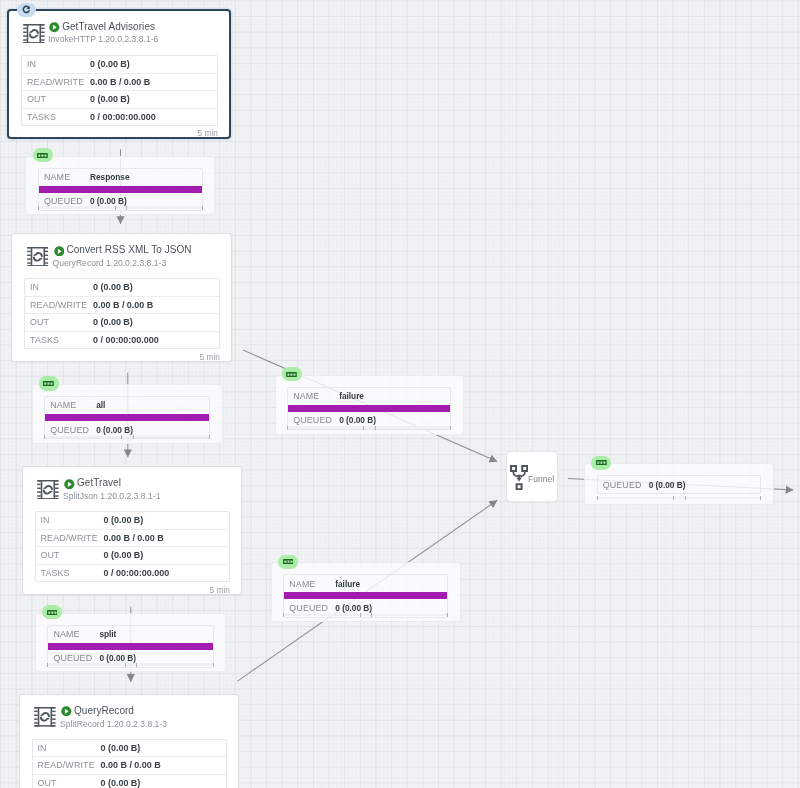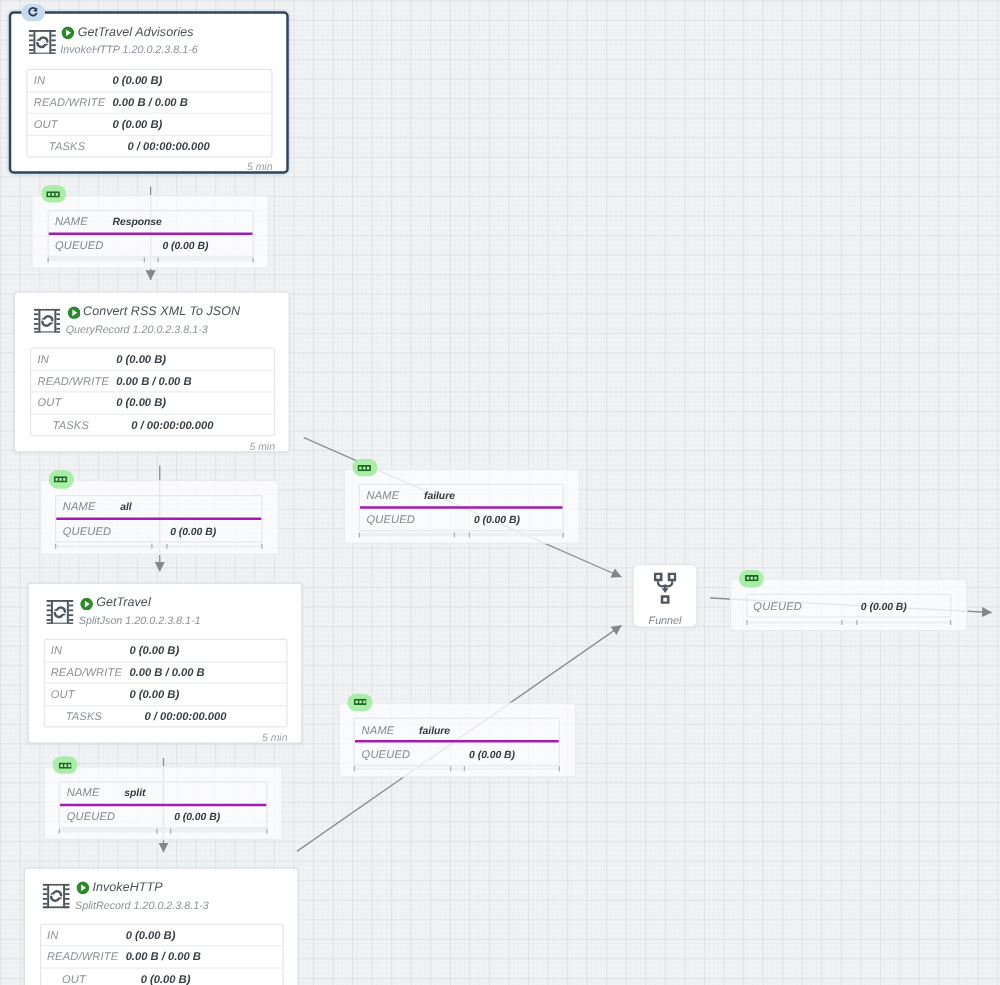--- a/index.html
+++ b/index.html
@@ -9,7 +9,7 @@
     font-family:"Liberation Sans",sans-serif;
     background-color:#f1f2f4;
   }
-  #canvas{position:absolute;inset:0;font-style:italic;}
+  #canvas{position:absolute;inset:0;}
   .grid{position:absolute;inset:0;
     background-image:
       linear-gradient(to right, rgba(203,207,212,.36) 1px, transparent 1px),

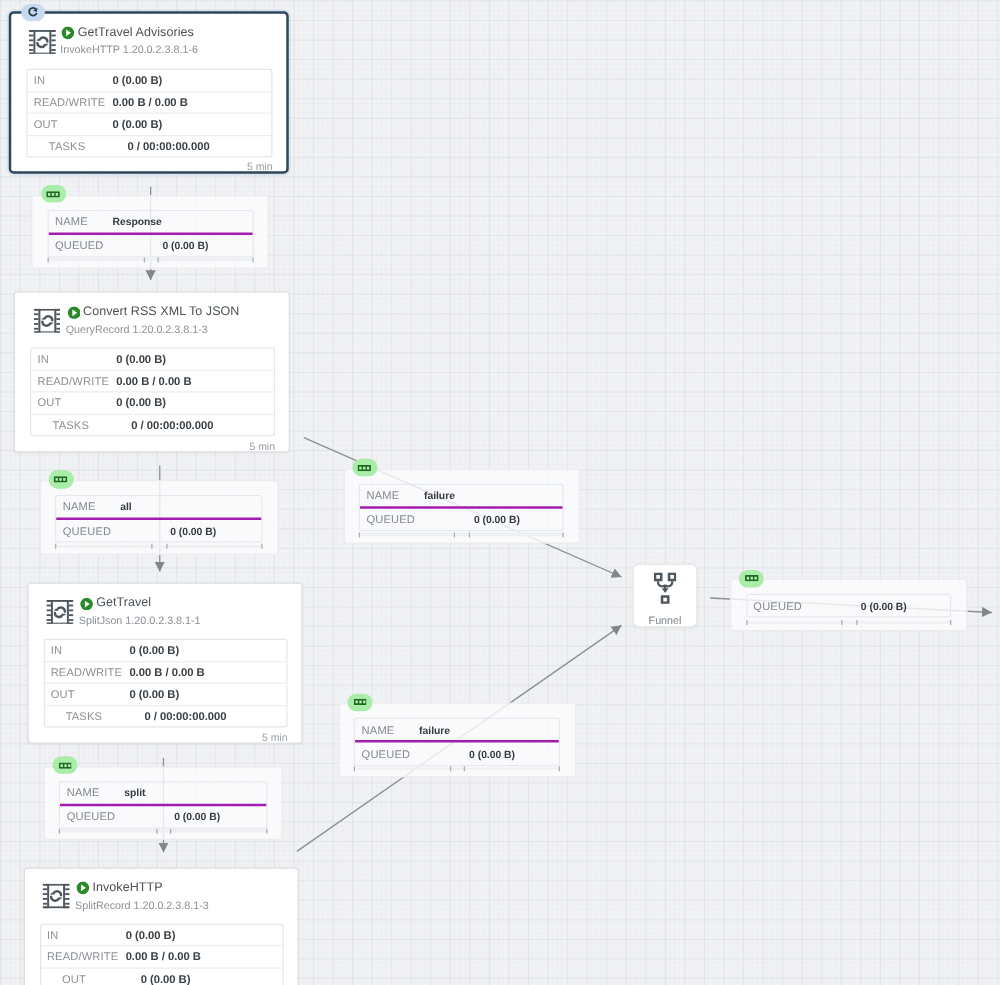--- a/index.html
+++ b/index.html
@@ -38,7 +38,7 @@
   .proc-stats{position:absolute;left:12px;right:11px;top:44px;
       border:1px solid #e4e7e9;border-radius:2px;}
   .stat-row{display:flex;align-items:center;height:16.6px;border-bottom:1px solid #ebedee;}
-  .stat-row:last-child{border-bottom:none;margin-left:12px;}
+  .stat-row:last-child{border-bottom:none;}
   .stat-label{width:63px;flex:0 0 63px;padding-left:5px;font-size:8.9px;color:#8b9095;
       letter-spacing:.15px;white-space:nowrap;}
   .stat-value{font-size:9.0px;color:#3a4146;font-weight:bold;white-space:nowrap;letter-spacing:-.02px;}

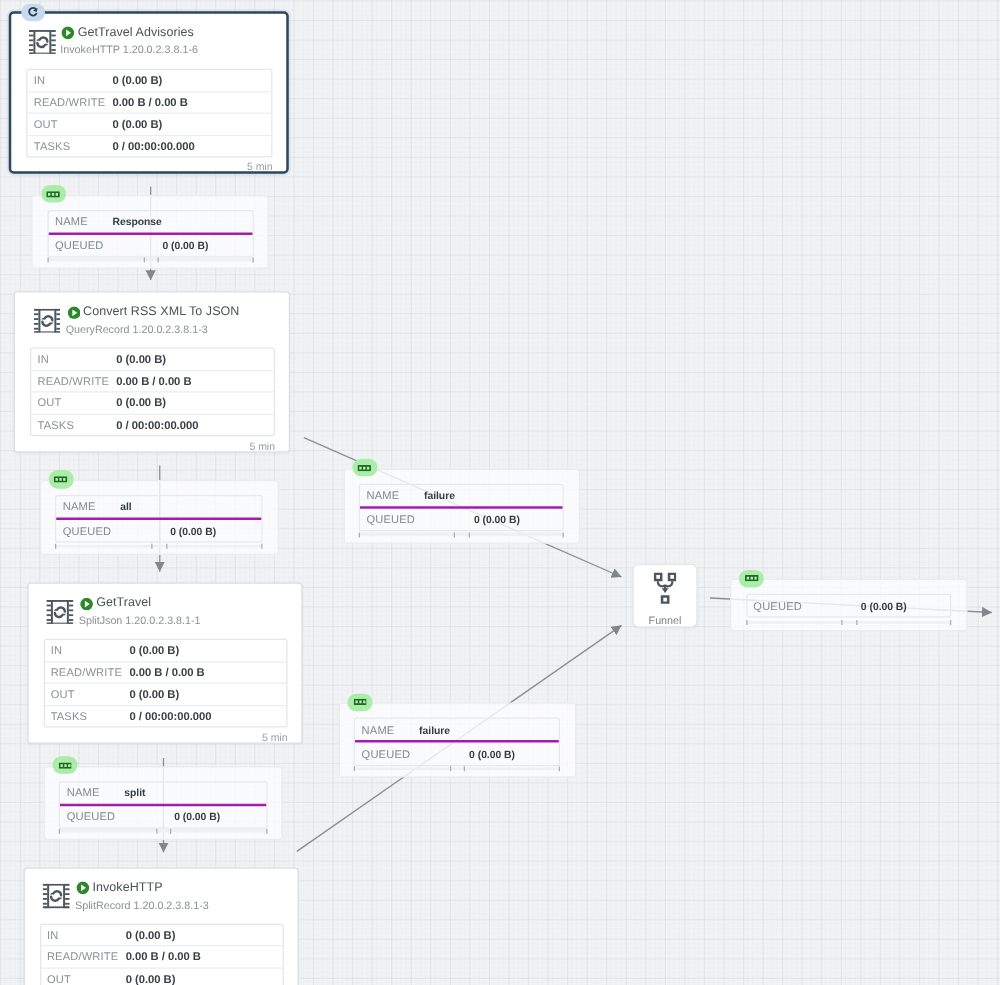--- a/index.html
+++ b/index.html
@@ -55,7 +55,7 @@
         box-sizing:border-box;z-index:2;}
   .conn-inner{position:absolute;left:11.7px;right:11.7px;top:11px;border:1px solid #e6e9eb;
         border-radius:2px;background:transparent;}
-  .conn-row{display:flex;align-items:center;height:17.2px;border-bottom:2px solid #a21caf;}
+  .conn-row{display:flex;align-items:center;height:17.2px;border-bottom:7px solid #a21caf;}
   .conn-row:last-child{border-bottom:none;gap:40px;}
   .conn-lab{width:46px;flex:0 0 46px;padding-left:5px;font-size:8.9px;color:#82888d;letter-spacing:.15px;}
   .conn-val{font-size:8.3px;color:#343b40;font-weight:bold;letter-spacing:-.02px;}

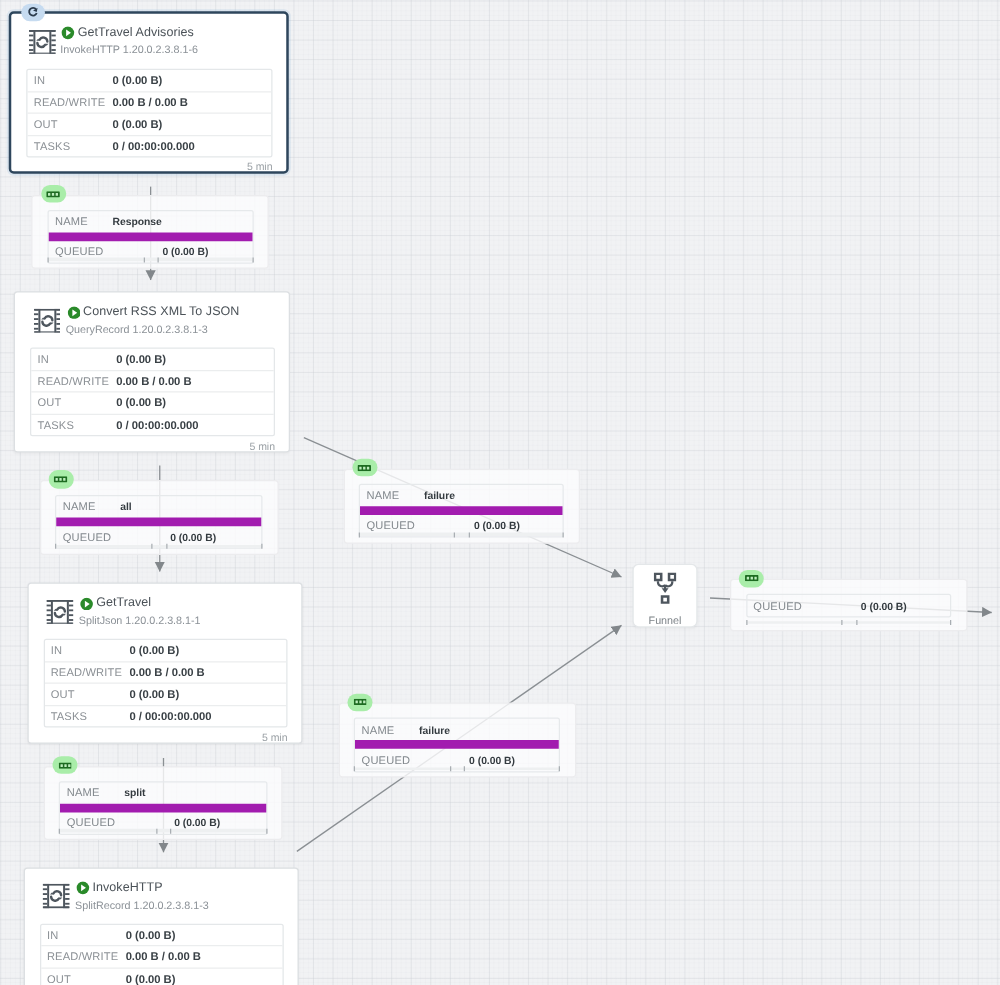--- a/index.html
+++ b/index.html
@@ -56,7 +56,7 @@
   .conn-inner{position:absolute;left:11.7px;right:11.7px;top:11px;border:1px solid #e6e9eb;
         border-radius:2px;background:transparent;}
   .conn-row{display:flex;align-items:center;height:17.2px;border-bottom:7px solid #a21caf;}
-  .conn-row:last-child{border-bottom:none;gap:40px;}
+  .conn-row:last-child{border-bottom:none;}
   .conn-lab{width:46px;flex:0 0 46px;padding-left:5px;font-size:8.9px;color:#82888d;letter-spacing:.15px;}
   .conn-val{font-size:8.3px;color:#343b40;font-weight:bold;letter-spacing:-.02px;}
   .conn-bar{position:absolute;left:11.7px;right:11.7px;height:2.6px;background:#eef0f1;border-radius:1px;}

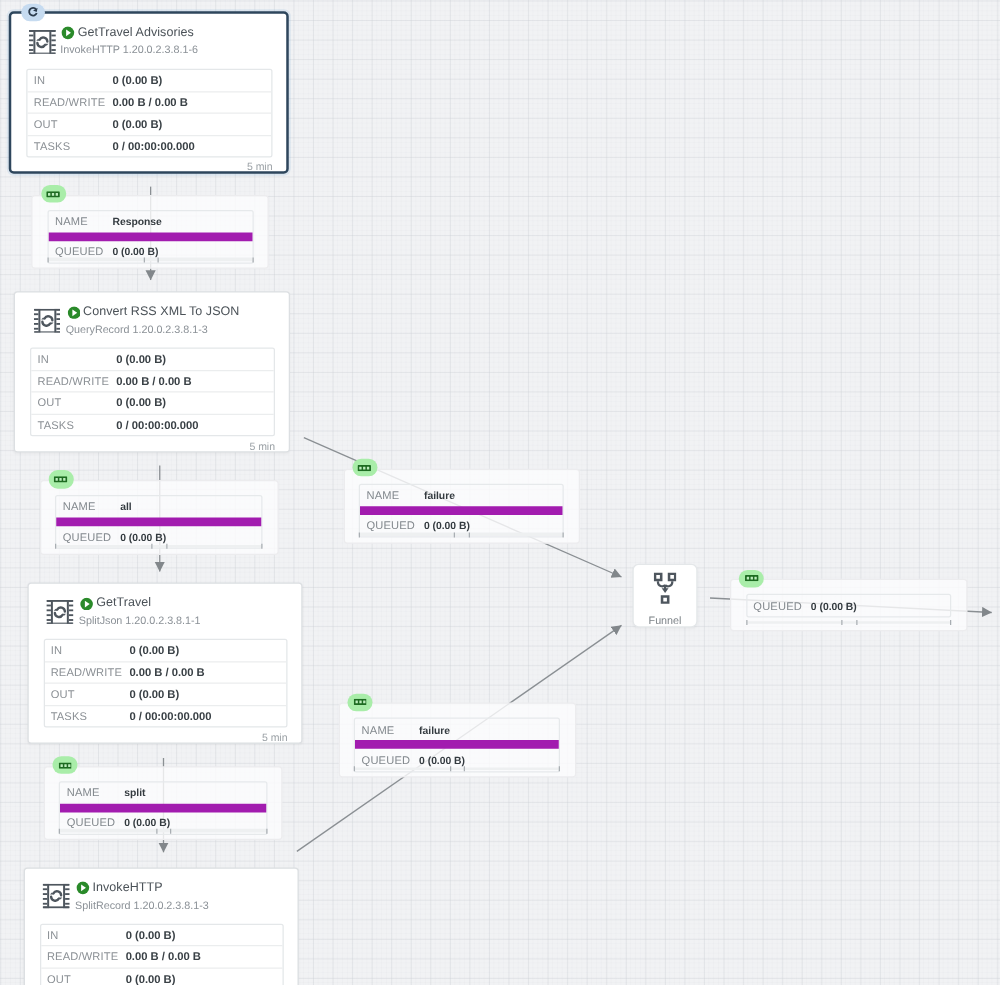--- a/index.html
+++ b/index.html
@@ -46,8 +46,8 @@
 
   
   .funnel{position:absolute;z-index:3;background:#fff;border:1px solid #e4e7e9;border-radius:5px;
-          box-sizing:border-box;display:flex;flex-direction:column;align-items:center;
-          justify-content:space-between;padding-top:6px;box-shadow:0 1px 2px rgba(0,0,0,.04);}
+          box-sizing:border-box;display:flex;align-items:center;
+          justify-content:center;padding-top:6px;box-shadow:0 1px 2px rgba(0,0,0,.04);}
   .funnel-label{font-size:8.6px;color:#7d8388;margin-top:-1.5px;}
 
   

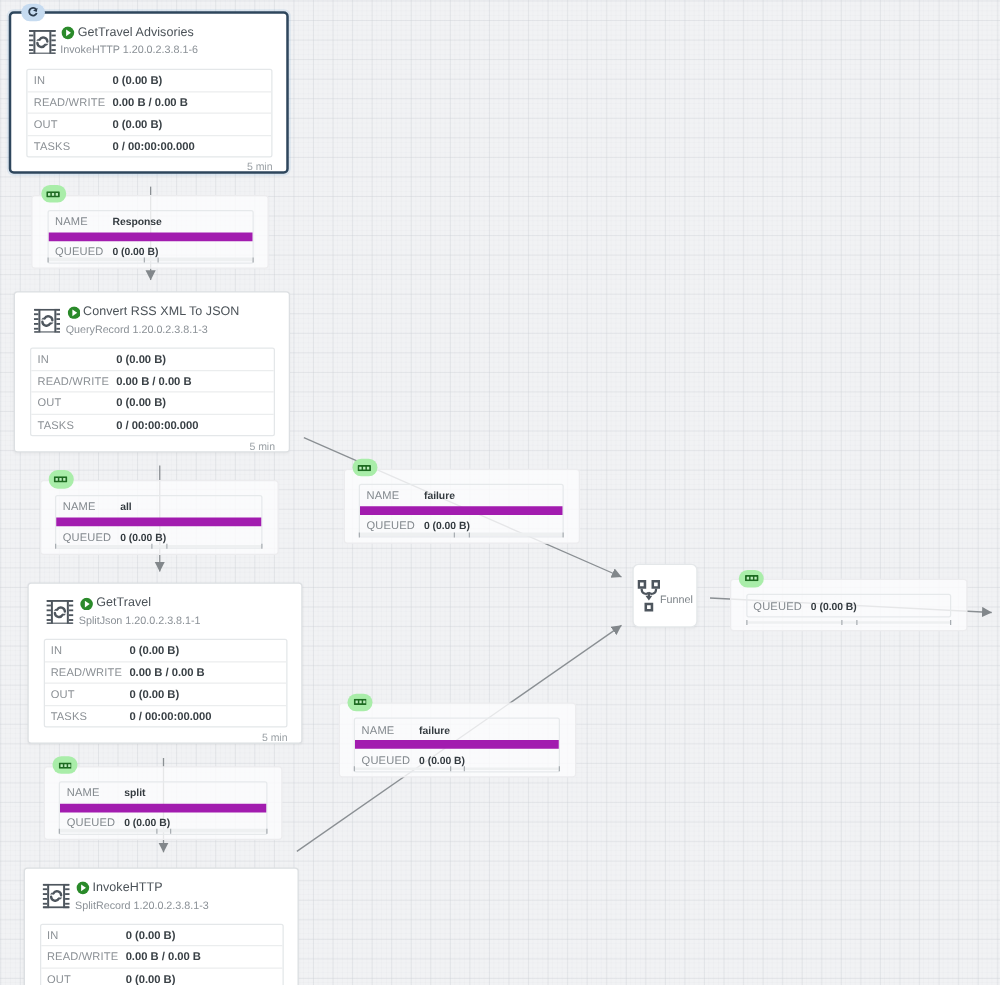--- a/index.html
+++ b/index.html
@@ -322,7 +322,7 @@
               <path d="M8.8,6.0 L17.6,12 L8.8,18 Z" fill="#ffffff"></path>
             </svg>
           </span>
-          <span class="proc-name">InvokeHTTP</span>
+          <span class="proc-name">QueryRecord</span>
         </div>
         <div class="proc-type">SplitRecord 1.20.0.2.3.8.1-3</div>
       </div>

